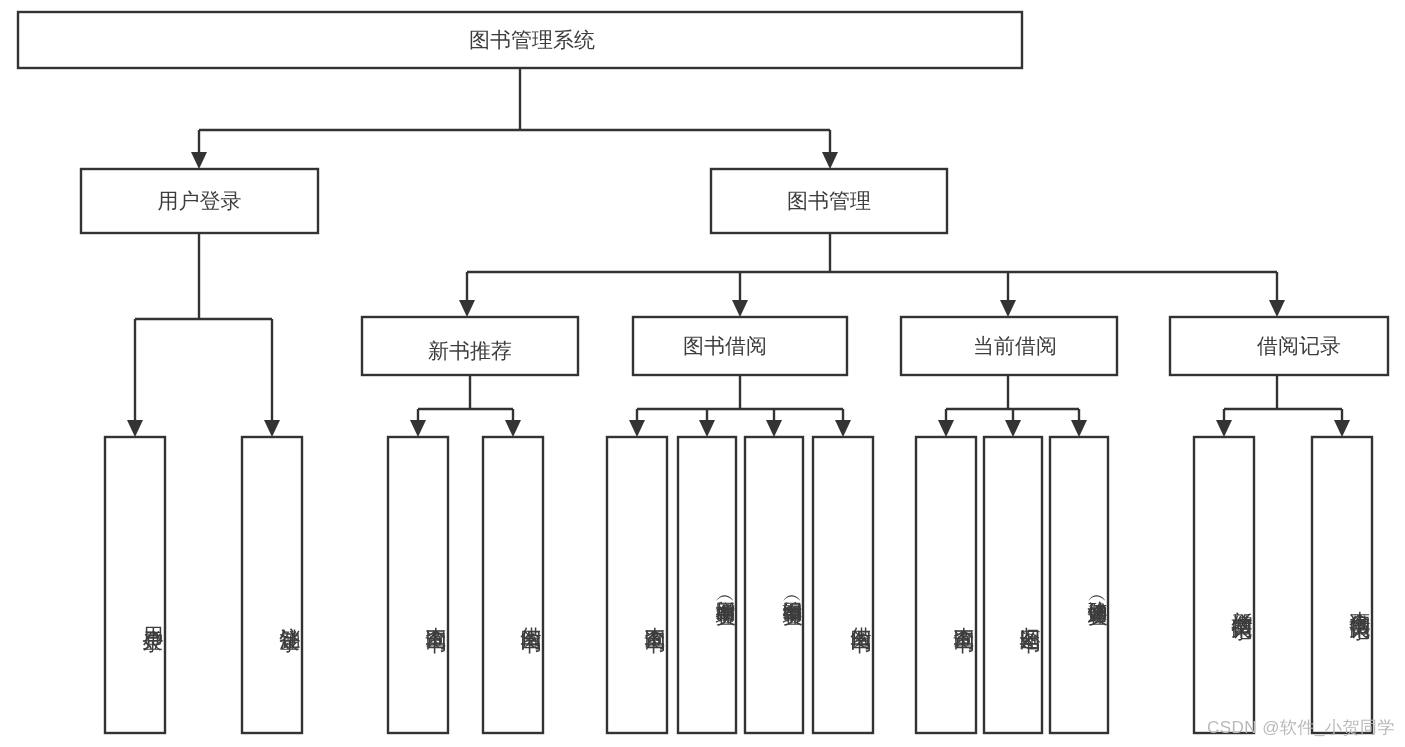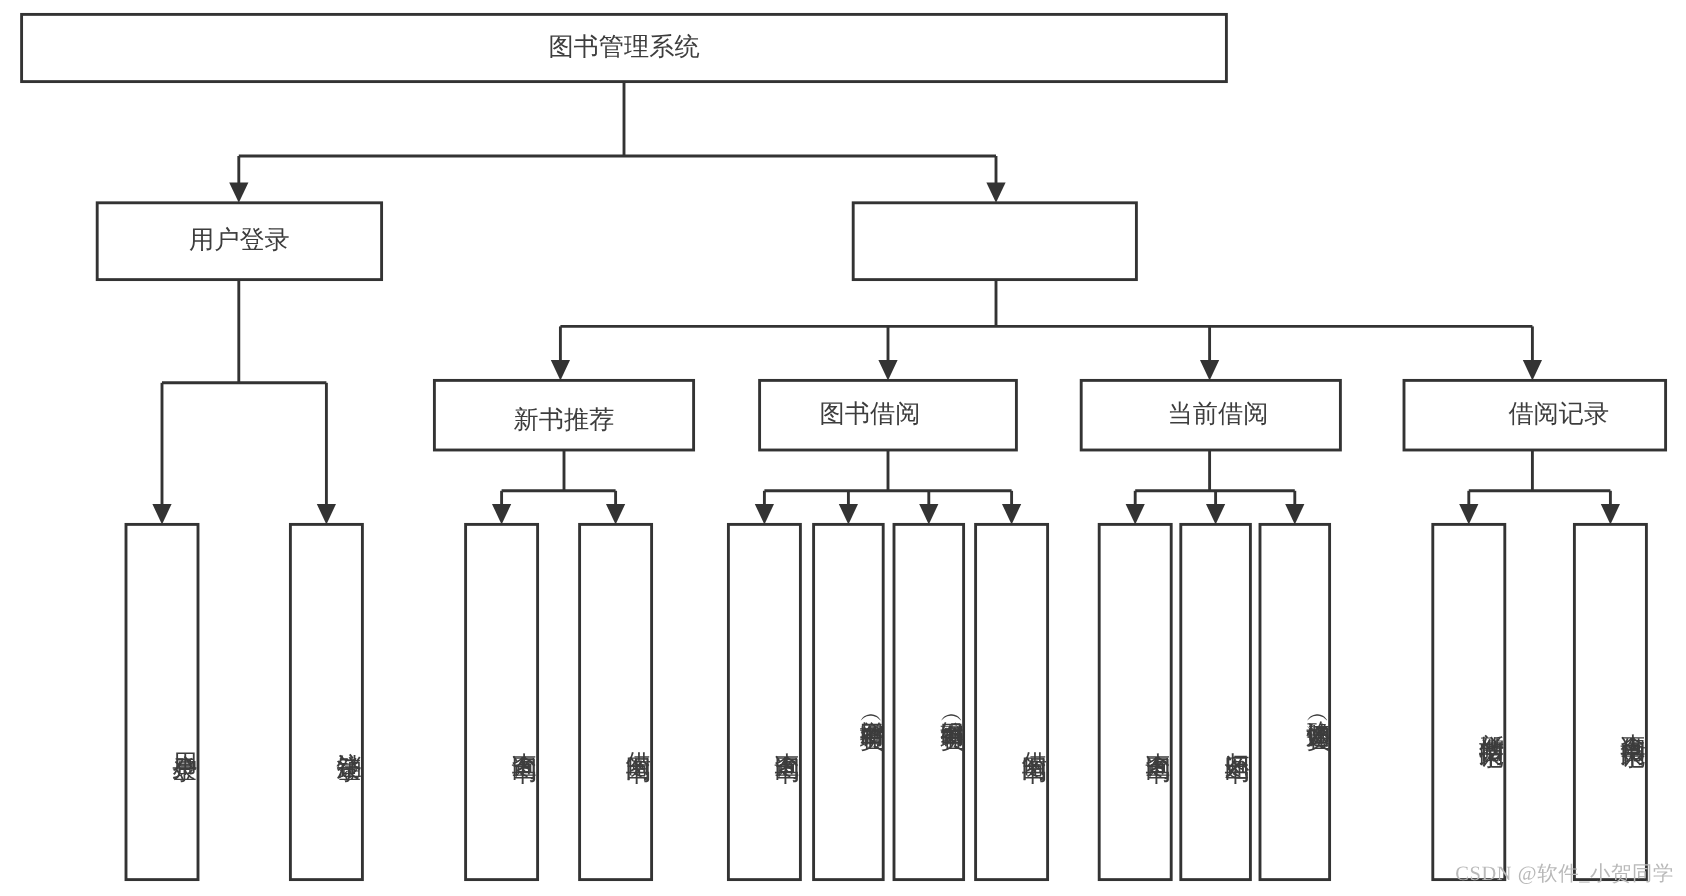--- a/index.html
+++ b/index.html
@@ -172,7 +172,7 @@
     <polygon class="arrow-head" points="1334,420 1350,420 1342,437"></polygon>
   </svg>
 
-  <div class="node-label lbl-h" style="left:18px; top:12px; width:1004px; height:56px;">图书管理系统</div>
+  <div class="node-label lbl-h" style="left:18px; top:12px; width:1004px; height:56px;padding-left:12px;">图书管理系统</div>
 
   <div class="node-label lbl-h" style="left:81px; top:169px; width:237px; height:64px;">用户登录</div>
 

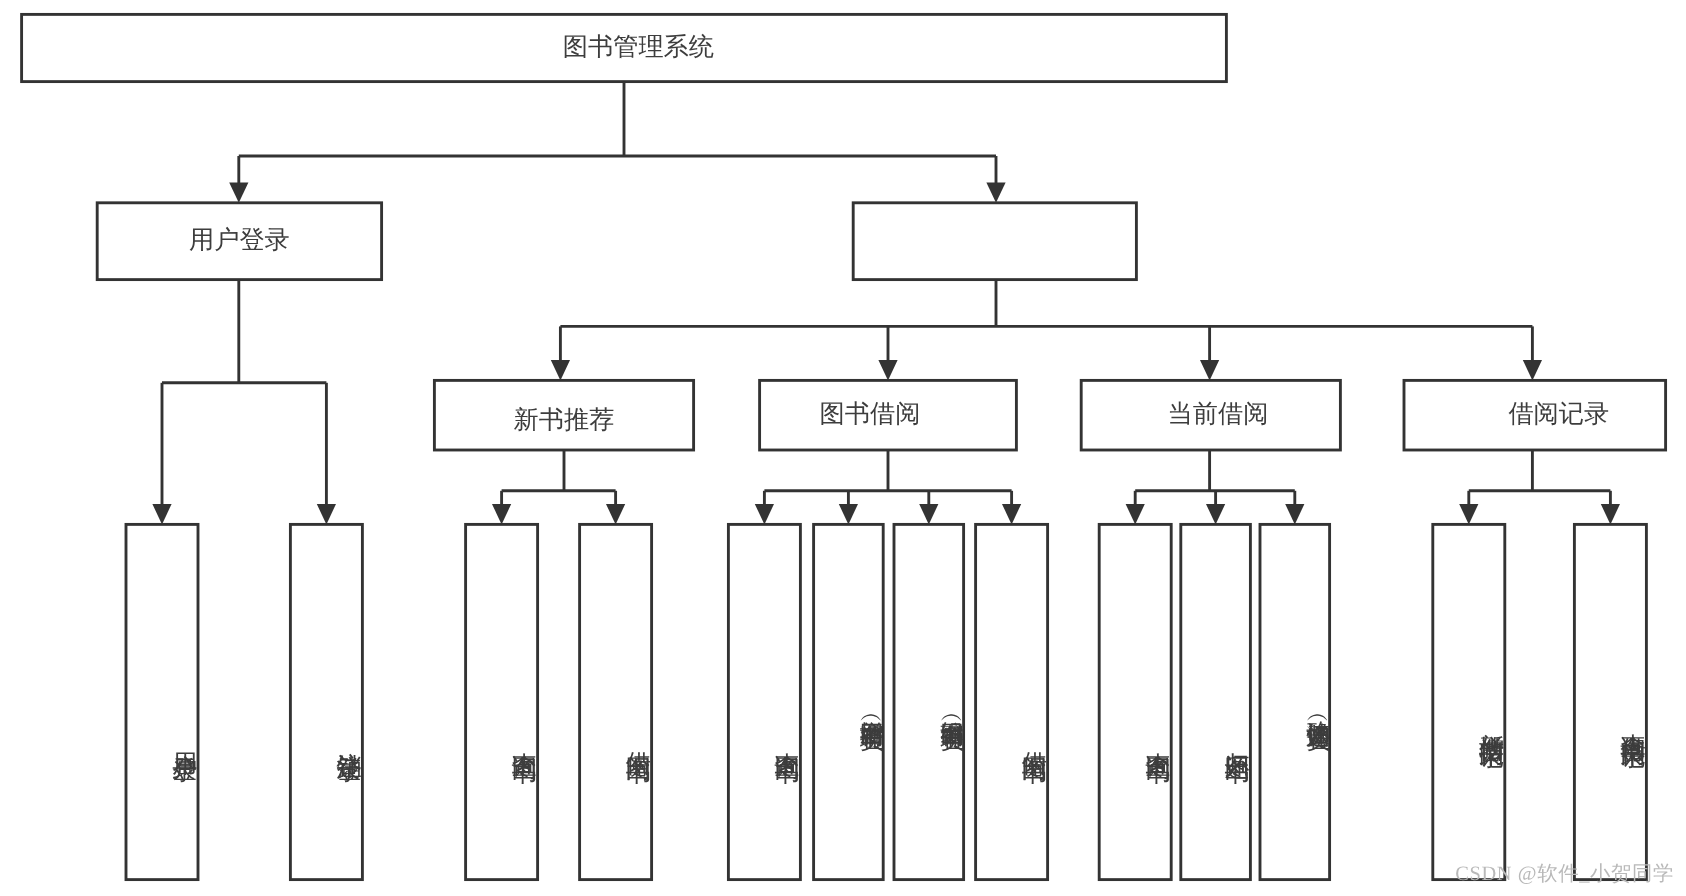--- a/index.html
+++ b/index.html
@@ -175,6 +175,7 @@
   <div class="node-label lbl-h" style="left:18px; top:12px; width:1004px; height:56px;padding-left:12px;">图书管理系统</div>
 
   <div class="node-label lbl-h" style="left:81px; top:169px; width:237px; height:64px;">用户登录</div>
+  <div class="node-label lbl-h" style="left:711px; top:169px; width:236px; height:64px;">图书管理</div>
 
   <div class="node-label lbl-h" style="left:362px; top:317px; width:216px; height:68px;">新书推荐</div>
   <div class="node-label lbl-h" style="left:633px; top:317px; width:184px; height:58px;">图书借阅</div>

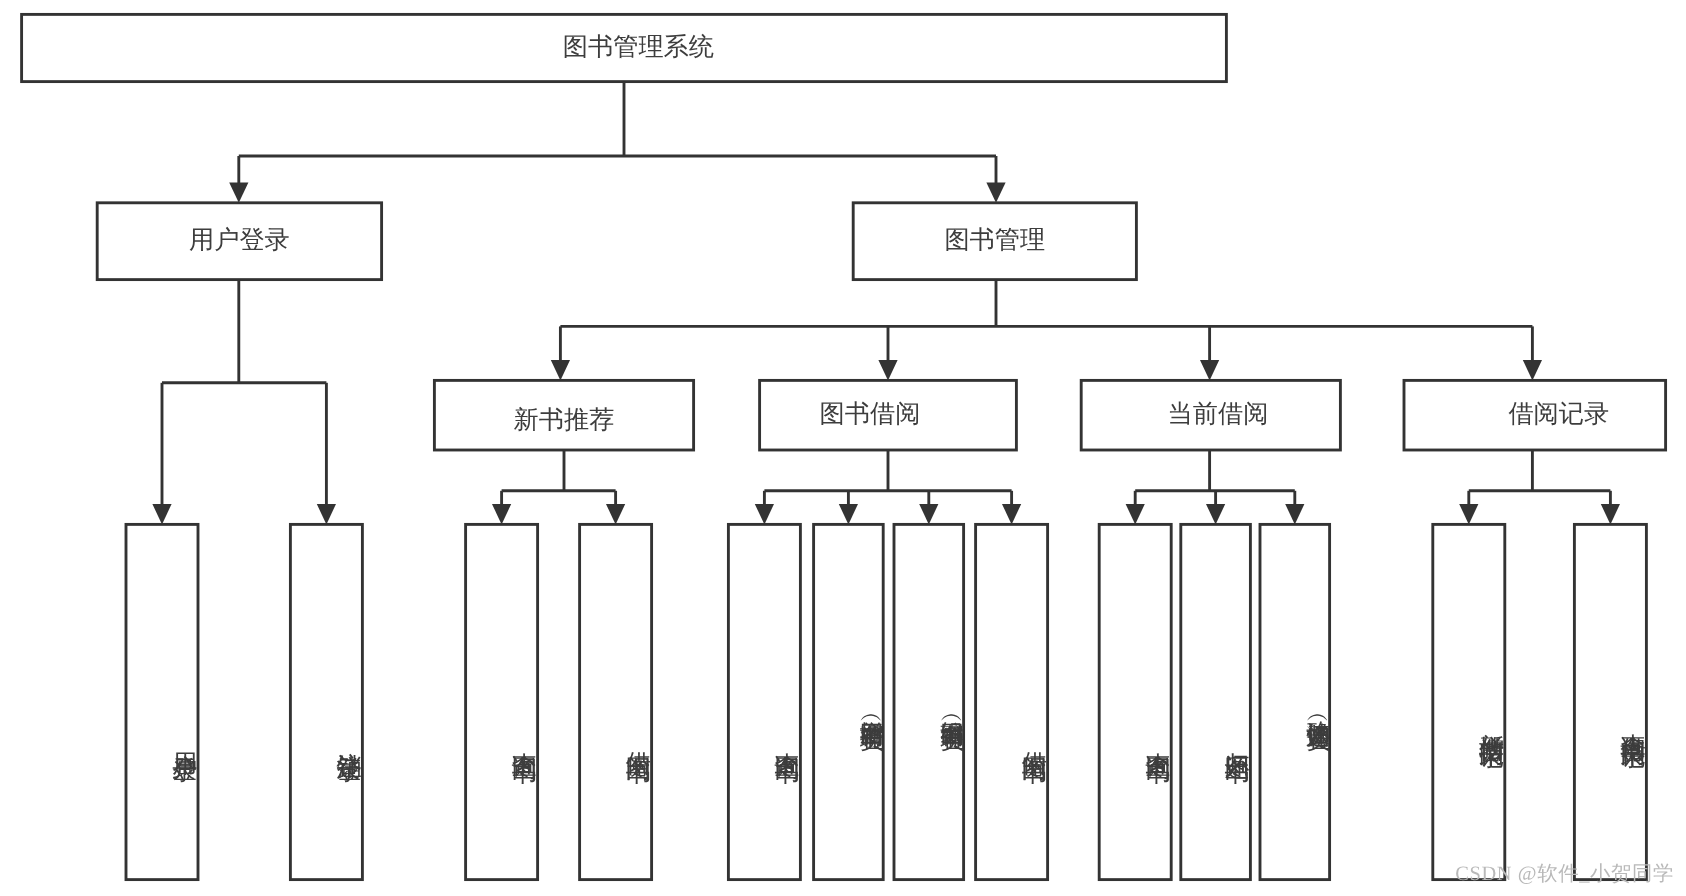--- a/index.html
+++ b/index.html
@@ -72,7 +72,7 @@
     bottom: 8px;
     font-size: 17px;
     color: #b9b9b9;
-    font-family: Liberation Serif, serif;
+    font-family: Liberation Sans, sans-serif;
     white-space: nowrap;
     letter-spacing: 0.5px;
   }

